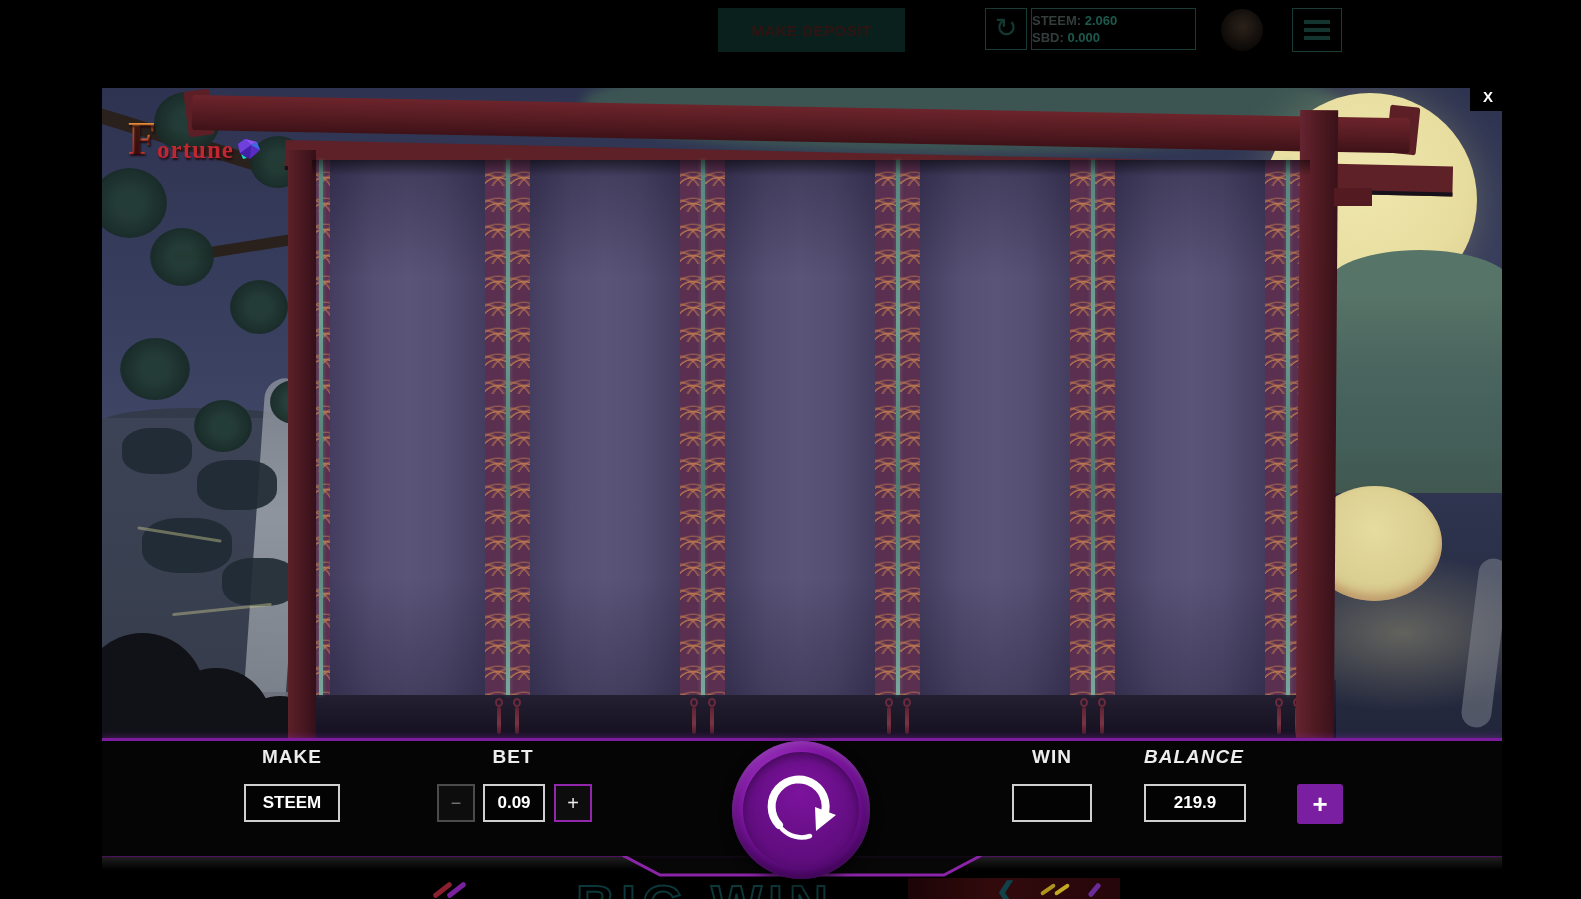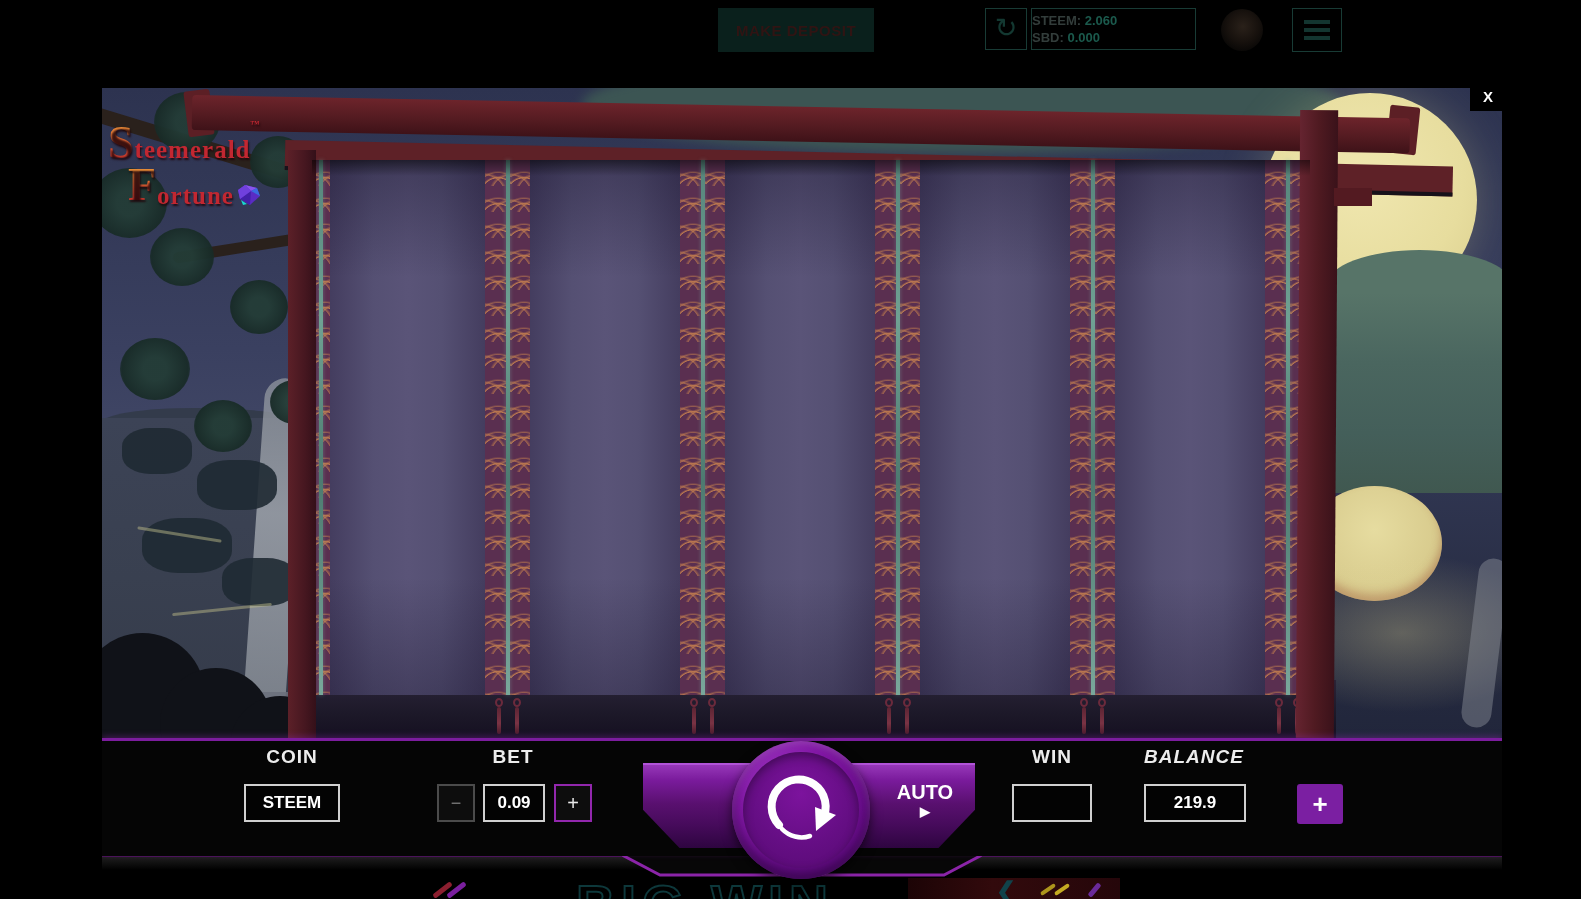--- a/index.html
+++ b/index.html
@@ -10,7 +10,7 @@
   .topbar{position:absolute;left:0;top:0;width:1581px;height:60px;background:#000;}
   .logo{position:absolute;left:290px;top:13px;font-size:29px;font-weight:bold;letter-spacing:.5px;}
   .lg1,.lg3{color:#0e312d;} .lg2{color:#1a2322;}
-  .deposit{position:absolute;left:718px;top:8px;width:156px;height:44px;background:#0a201c;
+  .deposit{position:absolute;left:718px;top:8px;width:187px;height:44px;background:#0a201c;
            border:none;color:#301413;font-weight:bold;font-size:15px;letter-spacing:.5px;cursor:pointer;}
   .refreshbox{position:absolute;left:985px;top:8px;width:42px;height:42px;border:1.5px solid #183b35;
            box-sizing:border-box;color:#133831;font-size:27px;line-height:38px;text-align:center;cursor:pointer;}

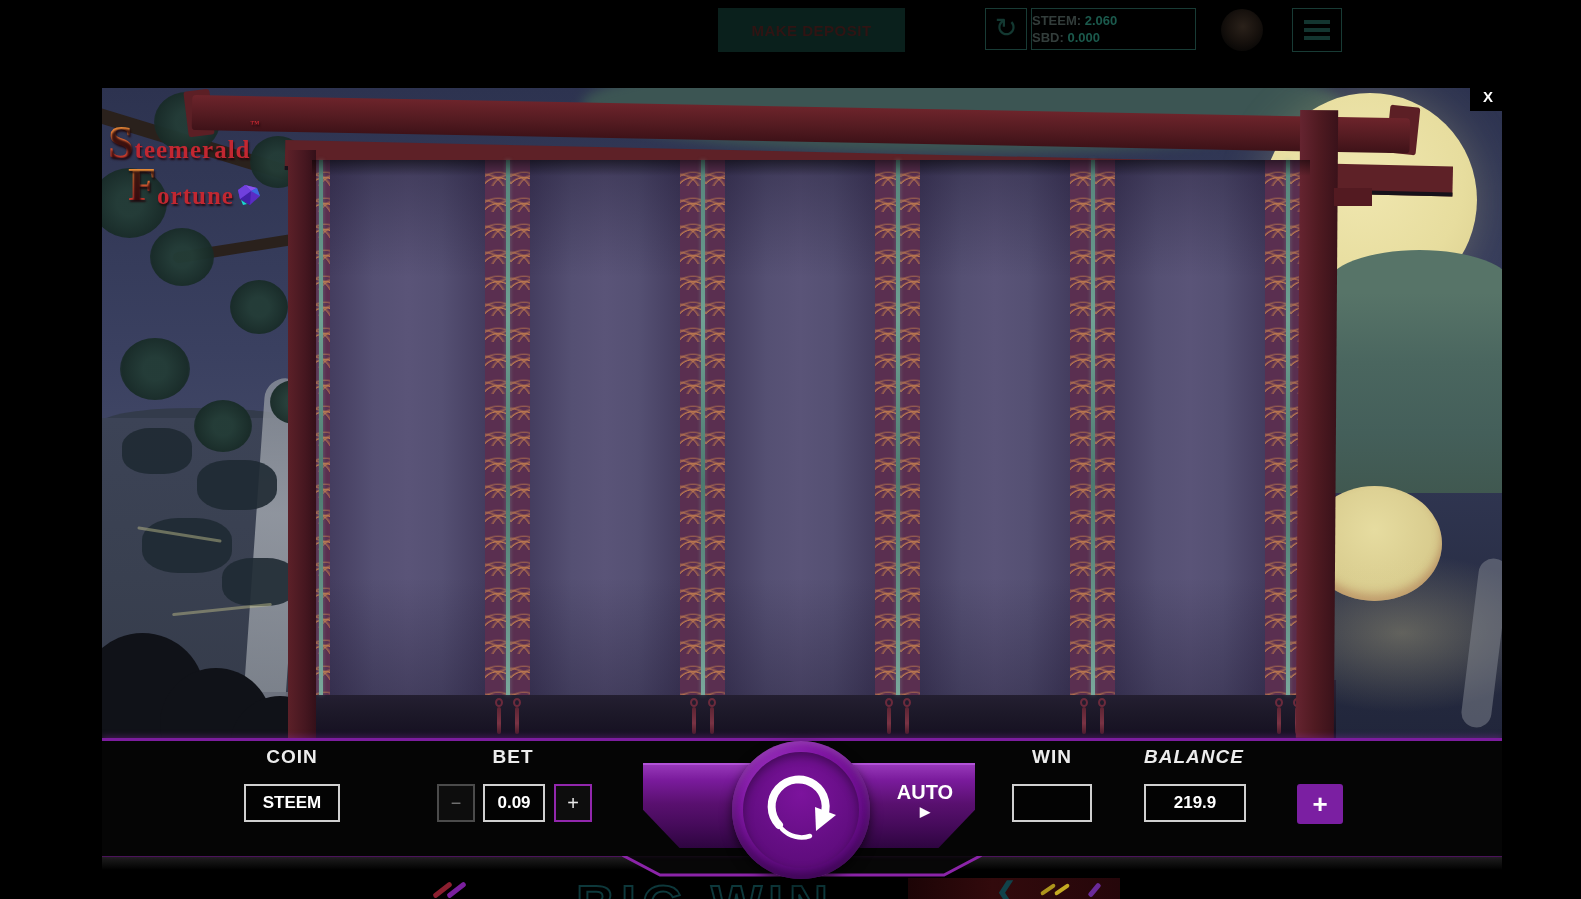--- a/index.html
+++ b/index.html
@@ -281,7 +281,6 @@
       <div class="crossstub"></div>
 
       <div class="gamelogo">
-        <div class="gl-line"><span class="cap">S</span><span>teemerald</span><span class="tm">™</span></div>
         <div class="gl-line gl-line2">
             <span class="cap">F</span>
             <span>ortune</span>

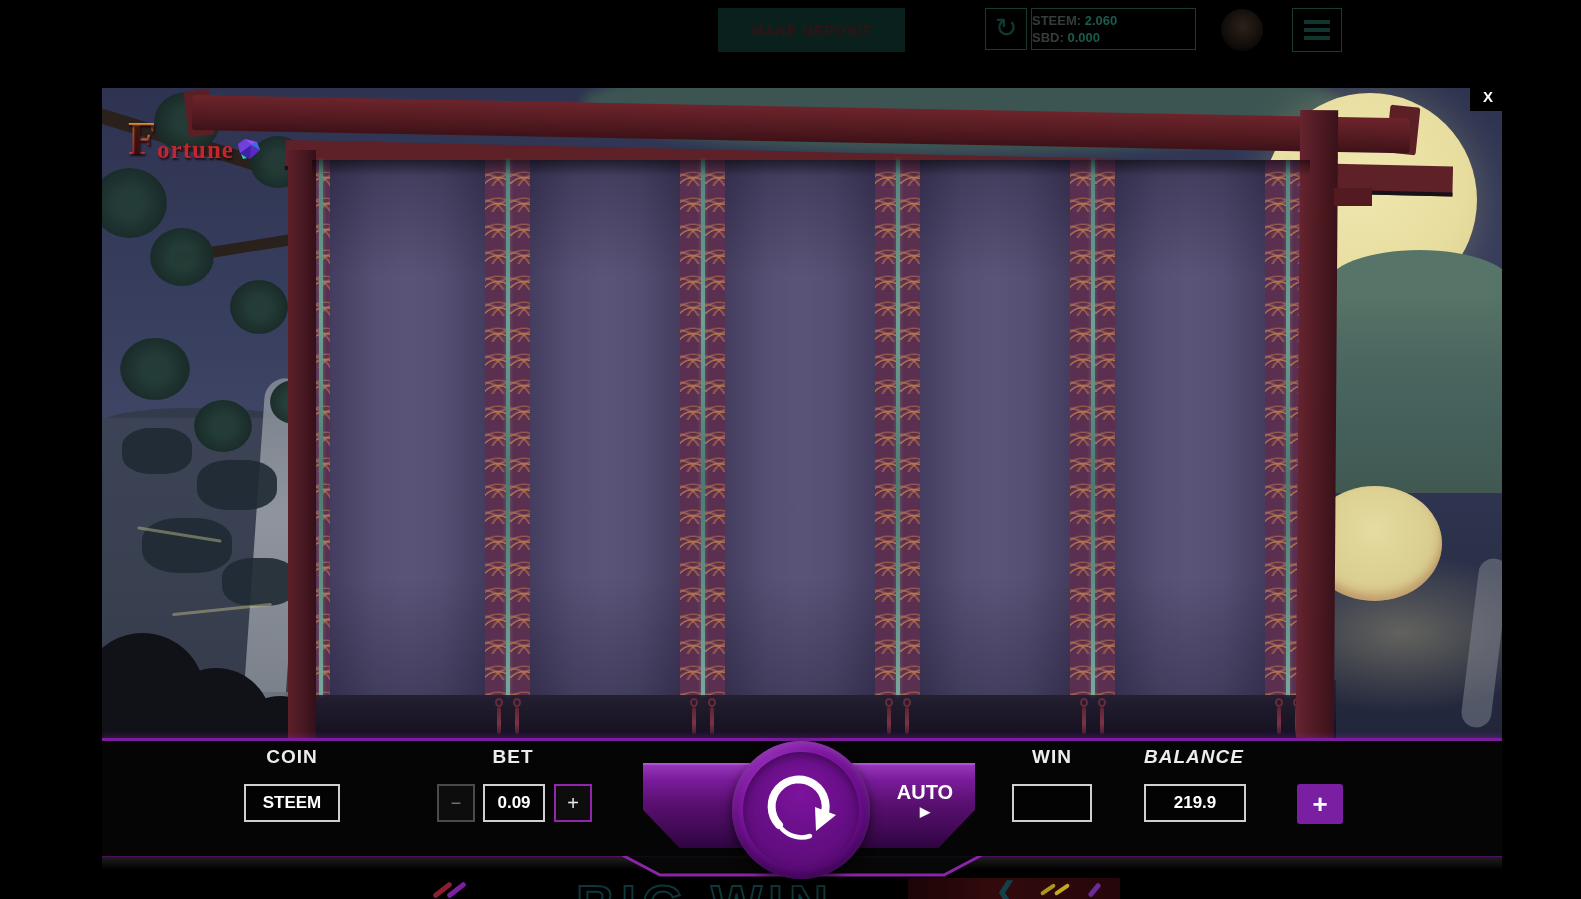--- a/index.html
+++ b/index.html
@@ -297,7 +297,7 @@
     </div>
 
     <div class="controlbar">
-      <div class="ctl-label" style="left:140px;width:100px;">COIN</div>
+      <div class="ctl-label" style="left:140px;width:100px;">MAKE</div>
       <div class="box coinbox">STEEM</div>
 
       <div class="ctl-label" style="left:361px;width:100px;">BET</div>

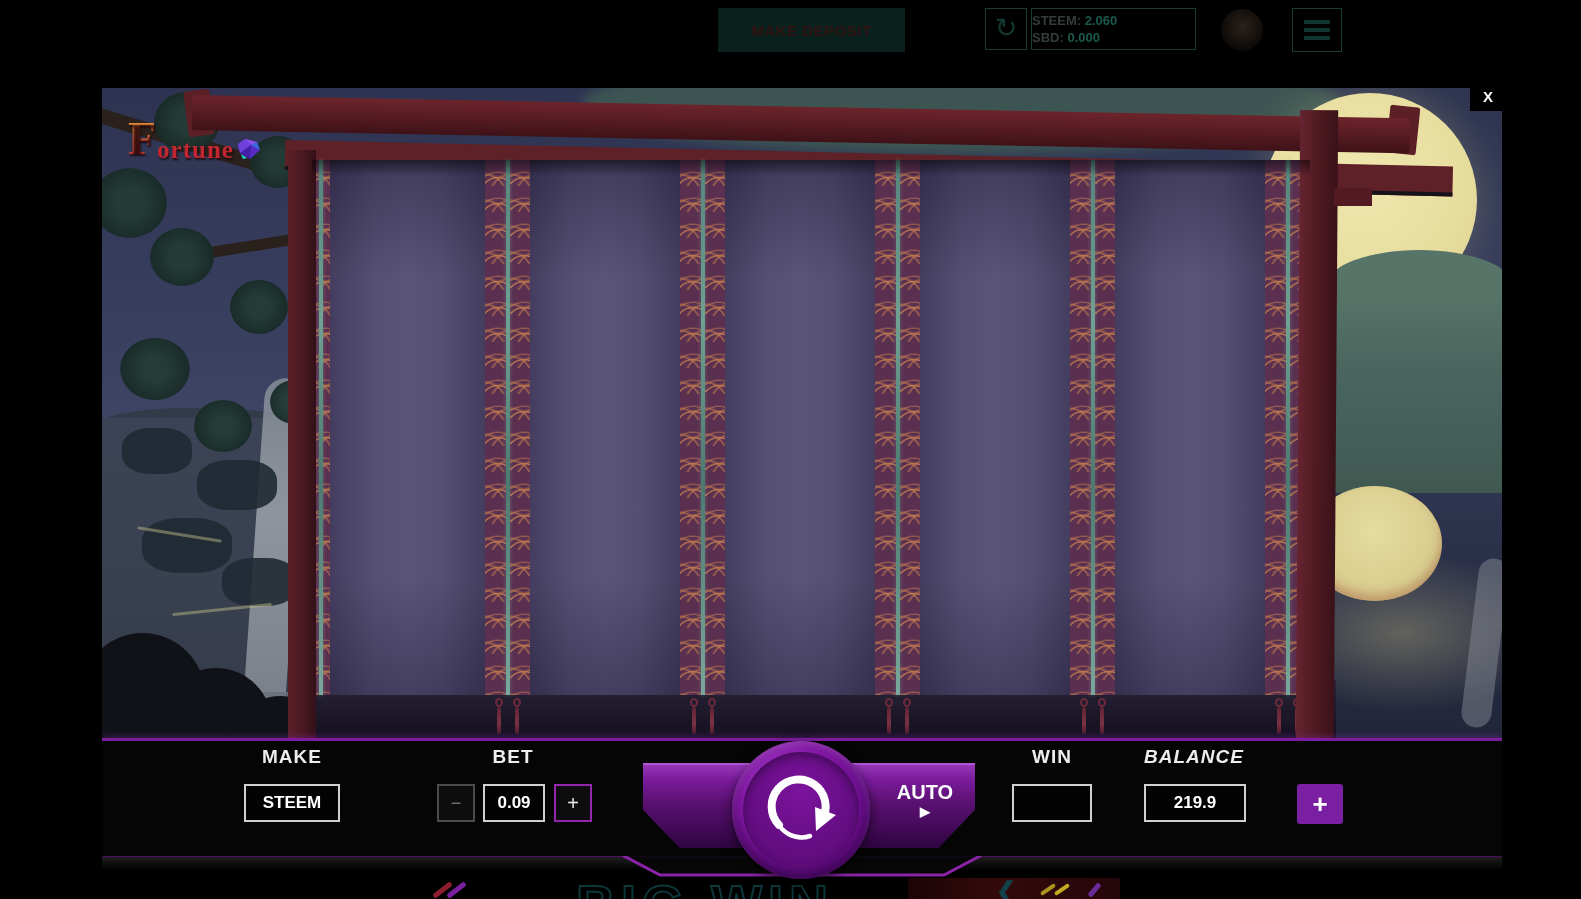--- a/index.html
+++ b/index.html
@@ -305,16 +305,6 @@
       <div class="box betbox">0.09</div>
       <div class="btn-sq plusbet">+</div>
 
-      <div class="pill">
-        <div class="maxbet">
-          <div>MAX</div>
-          <div>BET</div>
-        </div>
-        <div class="autowrap">
-          <div>AUTO</div>
-          <div class="autoplay">▶</div>
-        </div>
-      </div>
 
       <div class="spin">
         <svg width="86" height="86" viewBox="0 0 86 86">

